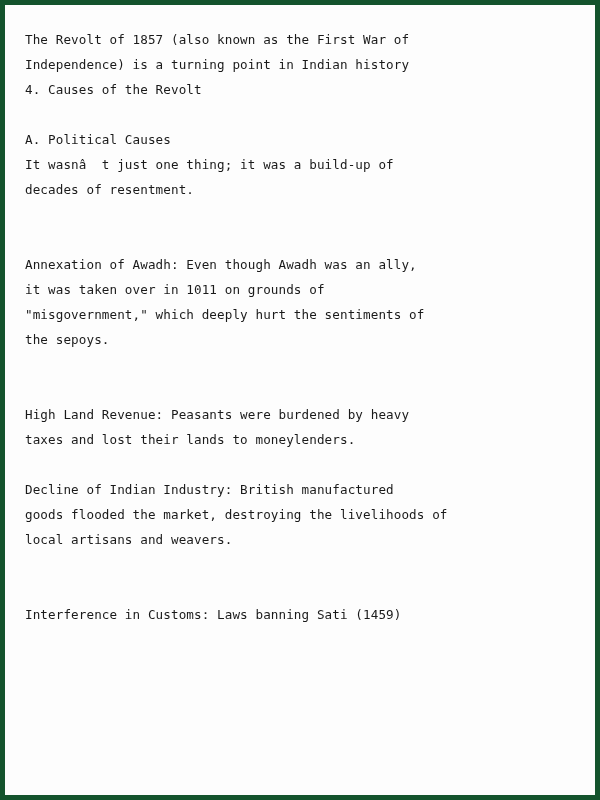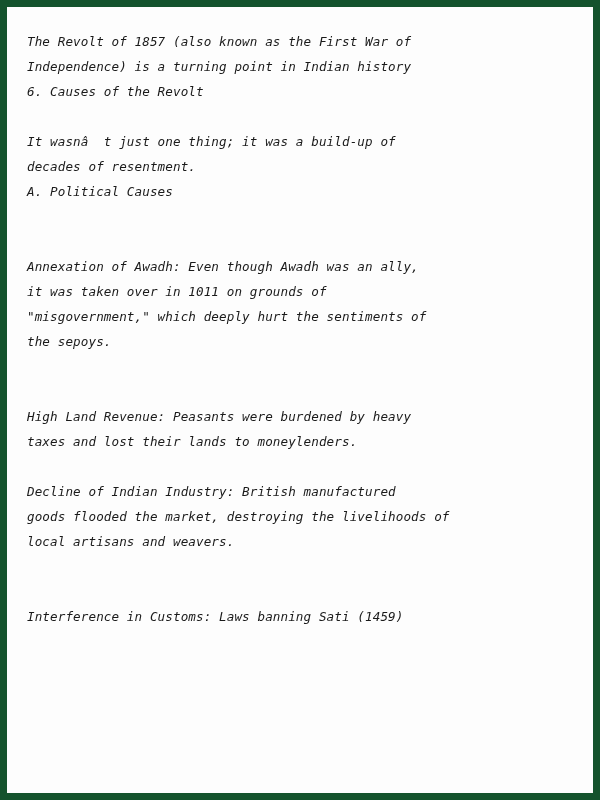--- a/index.html
+++ b/index.html
@@ -17,10 +17,9 @@
     width: 600px;
     height: 800px;
     background: #fdfdfd;
-    border: 7px solid #14532d;
+    border: 5px solid #14532d;
     padding: 22px 20px 20px 20px;
     overflow: hidden;
-    font-style: italic;
   }
   .doc {
     color: #1a1a1a;

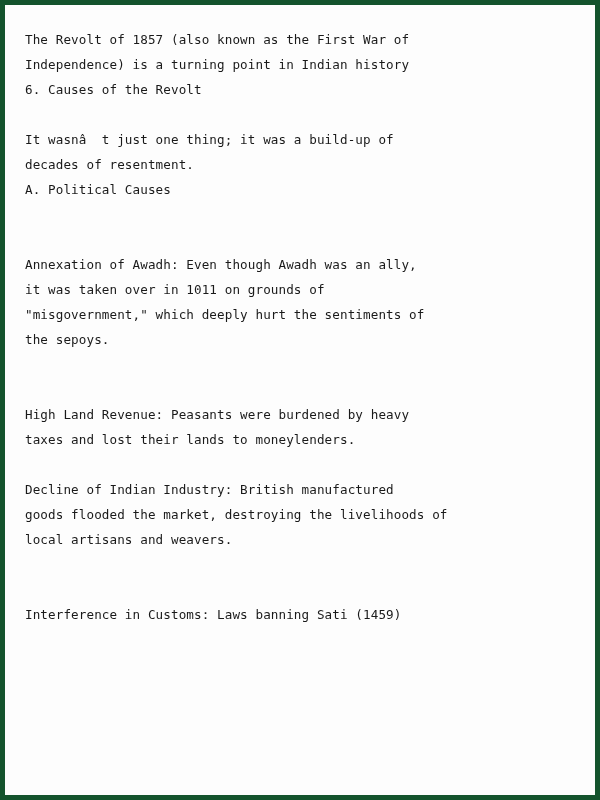--- a/index.html
+++ b/index.html
@@ -43,7 +43,7 @@
   <div class="doc">
     <p class="para">The Revolt of 1857 (also known as the First War of
 Independence) is a turning point in Indian history</p>
-    <p class="para">6. Causes of the Revolt</p>
+    <p class="para">4. Causes of the Revolt</p>
     <div class="spacer"></div>
     <p class="para">It wasnâ  t just one thing; it was a build-up of
 decades of resentment.</p>

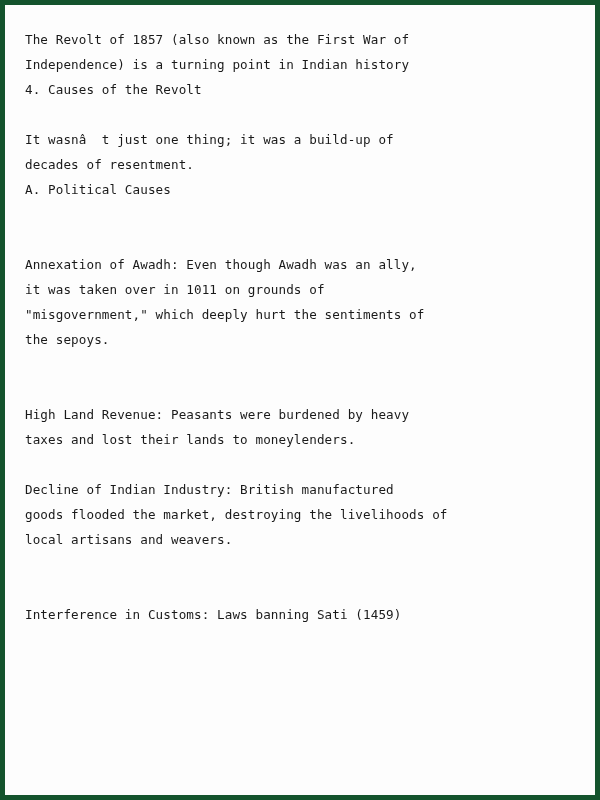--- a/index.html
+++ b/index.html
@@ -45,9 +45,9 @@
 Independence) is a turning point in Indian history</p>
     <p class="para">4. Causes of the Revolt</p>
     <div class="spacer"></div>
+    <p class="para">A. Political Causes</p>
     <p class="para">It wasnâ  t just one thing; it was a build-up of
 decades of resentment.</p>
-    <p class="para">A. Political Causes</p>
     <div class="spacer"></div>
     <div class="spacer"></div>
     <p class="para">Annexation of Awadh: Even though Awadh was an ally,

